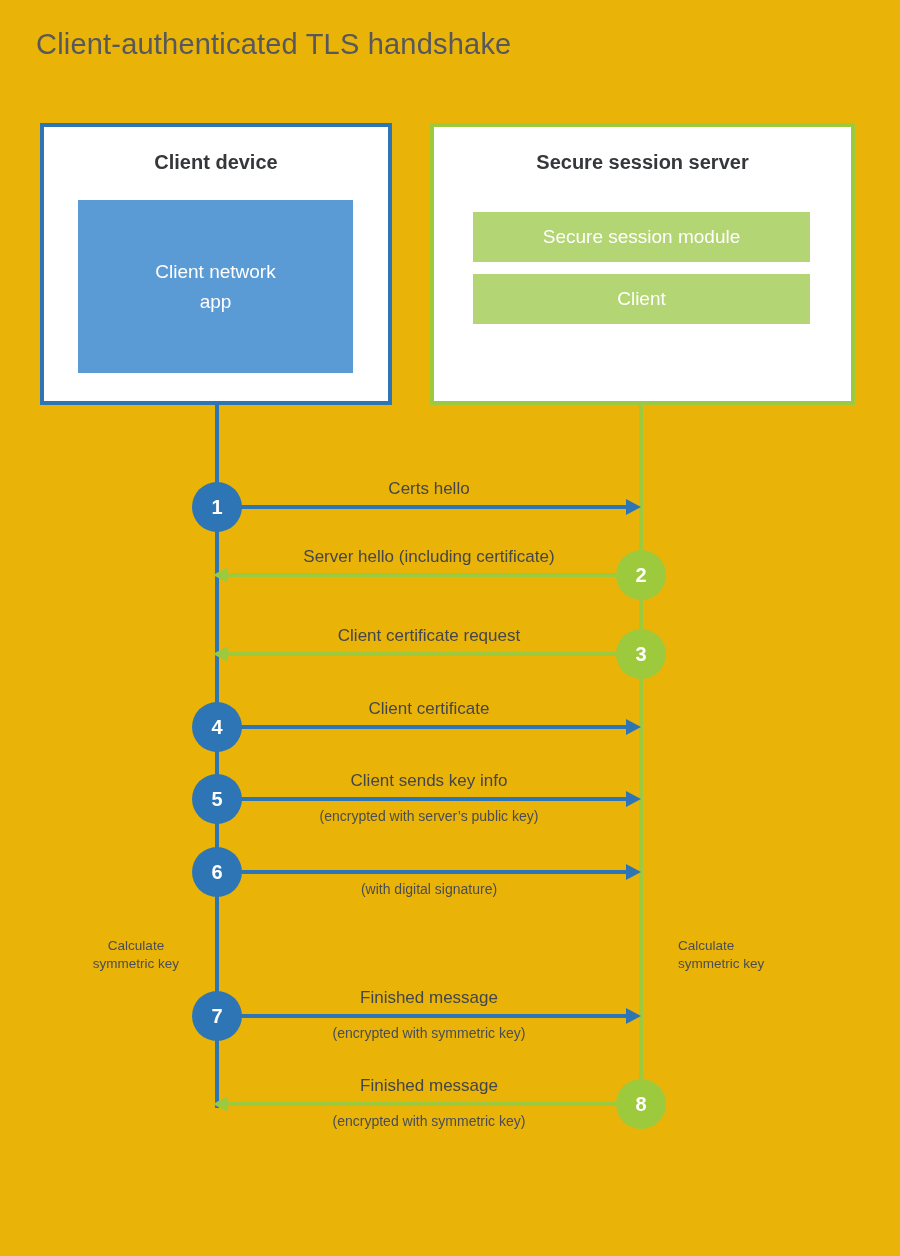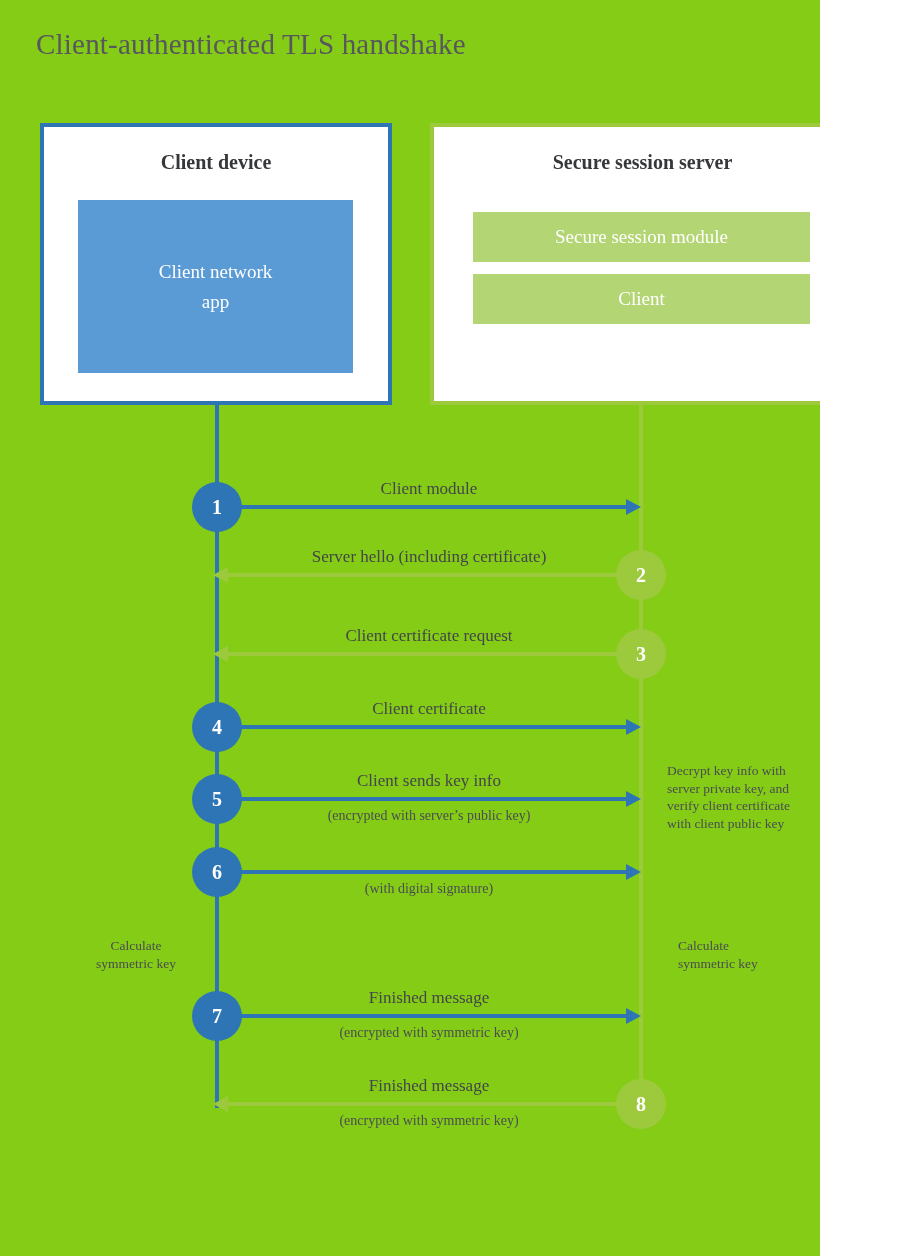--- a/index.html
+++ b/index.html
@@ -3,8 +3,8 @@
 <meta charset="utf-8">
 <style>
   html,body{margin:0;padding:0;background:#ffffff;}
-  #page{position:relative;width:820px;height:1256px;background:#84cc16;overflow:hidden;
-        font-family:Liberation Serif, serif;}
+  #page{position:relative;width:900px;height:1256px;background:#eab308;overflow:hidden;
+        font-family:Liberation Sans, sans-serif;}
 
   
   .page-title{position:absolute;left:36px;top:28px;font-size:29px;font-weight:300;

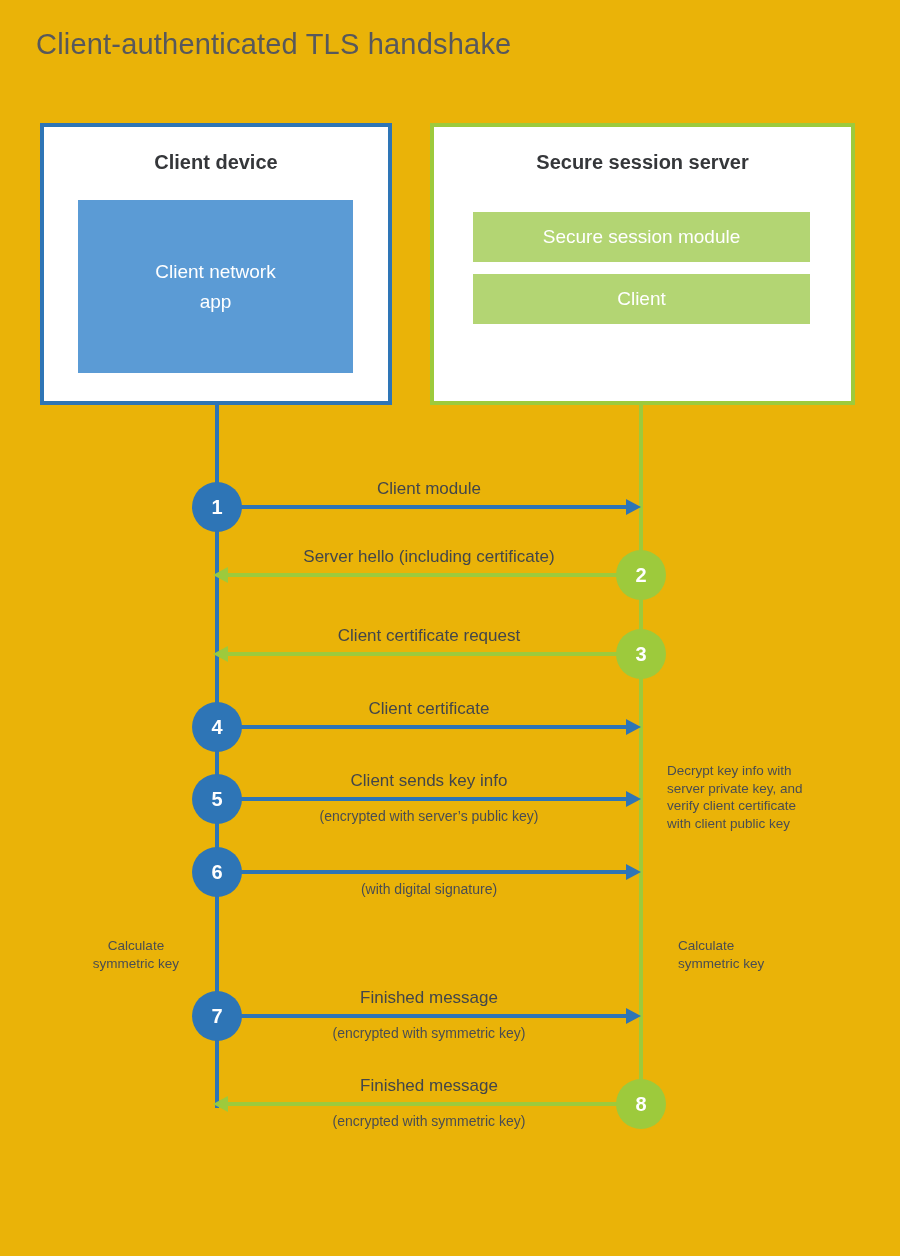--- a/index.html
+++ b/index.html
@@ -86,7 +86,7 @@
   <div class="lifeline blue"></div>
   <div class="lifeline green"></div>
 
-  <div class="msg-label" style="top:479px">Client module</div>
+  <div class="msg-label" style="top:479px">Certs hello</div>
   <div class="arrow right blue" style="top:499px">
     <div class="arrow-line"></div>
     <div class="arrow-head"></div>

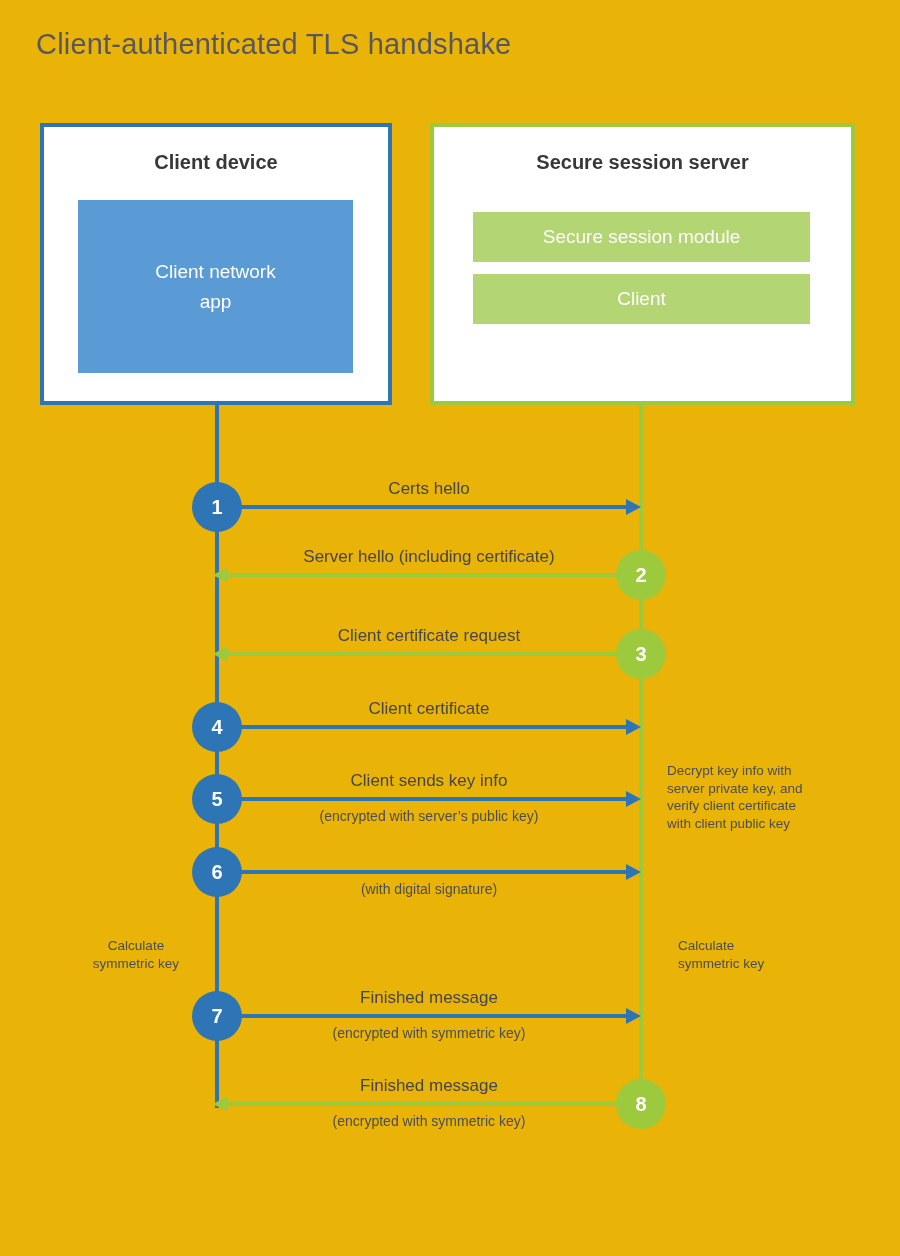--- a/index.html
+++ b/index.html
@@ -129,10 +129,6 @@
   <div class="msg-sub" style="top:881px">(with digital signature)</div>
   <div class="step-circle blue" style="top:847px">6</div>
 
-  <div class="side-note note-decrypt">Decrypt key info with
-server private key, and
-verify client certificate
-with client public key</div>
   <div class="side-note note-calc-left">Calculate
 symmetric key</div>
   <div class="side-note note-calc-right">Calculate

